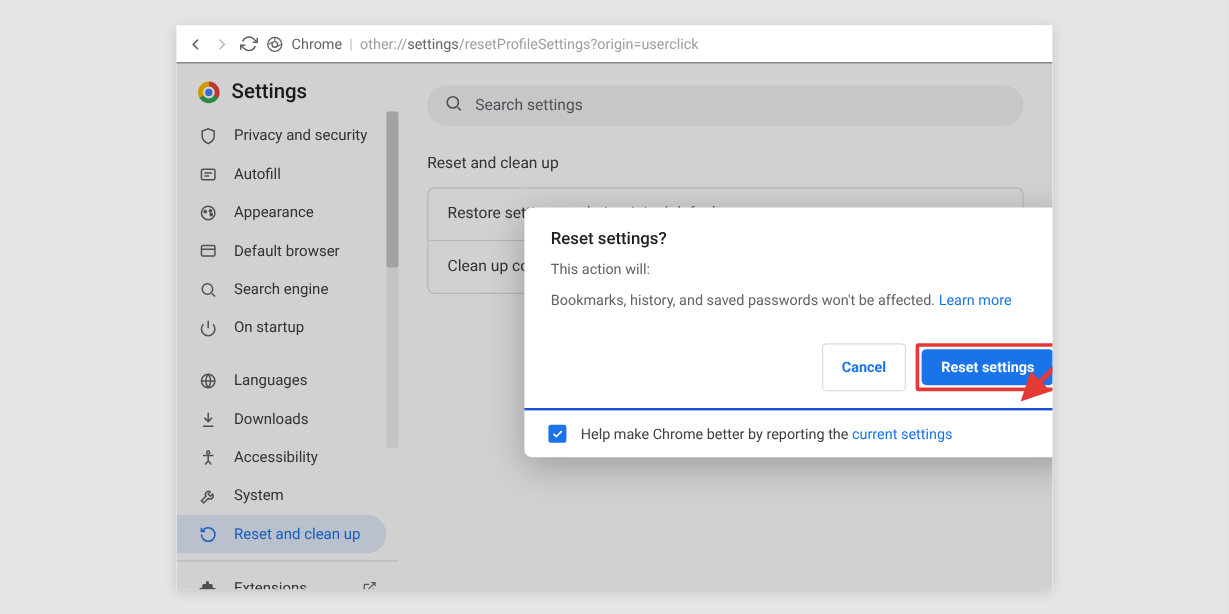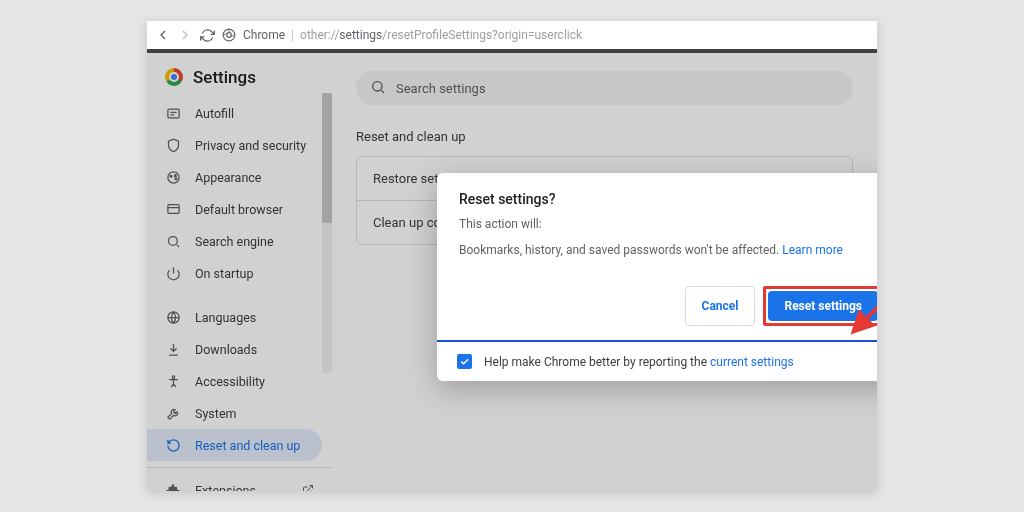--- a/index.html
+++ b/index.html
@@ -5,7 +5,7 @@
 * { margin: 0; padding: 0; box-sizing: border-box; font-family: -apple-system, BlinkMacSystemFont, "Segoe UI", Roboto, Arial, sans-serif; }
 body { background: #e5e5e5; display: flex; justify-content: center; align-items: center; height: 512px; width: 1024px; overflow: hidden; }
 .window { width: 730px; height: 470px; background: #fff; box-shadow: 0 2px 10px rgba(0,0,0,0.15); position: relative; overflow: hidden; }
-.toolbar { height: 32px; display: flex; align-items: center; padding: 0 8px; gap: 6px; border-bottom: 4px solid #404040; }
+.toolbar { height: 32px; display: flex; align-items: center; padding: 0 8px; gap: 6px; border-bottom: 1px solid #404040; }
 .tb-icon { width: 16px; height: 16px; display: flex; align-items: center; justify-content: center; color: #5f6368; cursor: pointer; }
 .tb-icon.disabled { color: #bdbdbd; }
 .addr { display: flex; align-items: center; gap: 6px; font-size: 12px; color: #5f6368; }

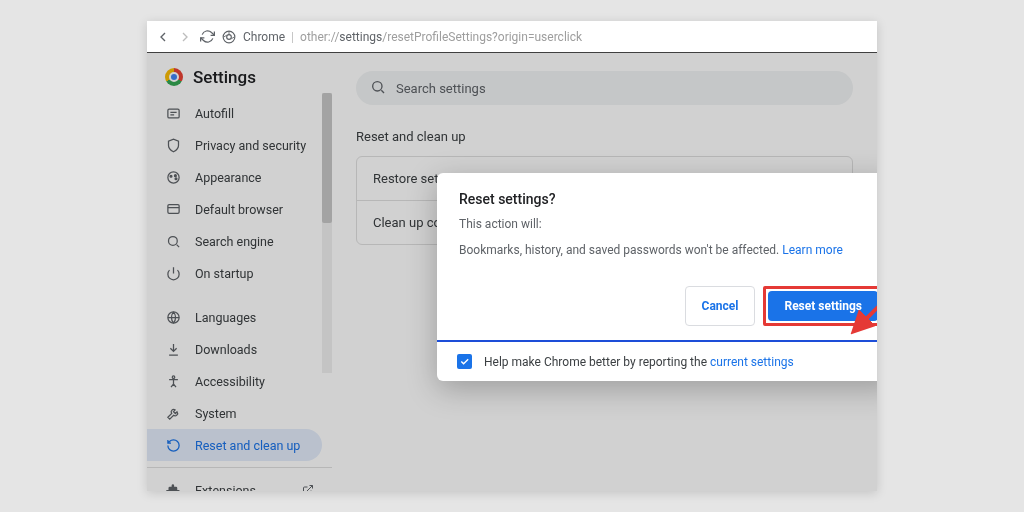--- a/index.html
+++ b/index.html
@@ -100,20 +100,20 @@
         <ul class="nav">
           <li>
               <span class="nav-icon">
+                <svg viewBox="0 0 24 24" width="15" height="15" fill="none" stroke="currentColor" stroke-width="2">
+                  <path d="M12 22s8-4 8-10V5l-8-3-8 3v7c0 6 8 10 8 10z"></path>
+                </svg>
+              </span>
+              <span>Privacy and security</span>
+            </li>
+          <li>
+              <span class="nav-icon">
                 <svg viewBox="0 0 24 24" width="15" height="15" fill="currentColor">
                   <rect x="3" y="5" width="18" height="14" rx="2" fill="none" stroke="currentColor" stroke-width="2"></rect>
                   <path d="M7 10h10M7 14h6" stroke="currentColor" stroke-width="2"></path>
                 </svg>
               </span>
               <span>Autofill</span>
-            </li>
-          <li>
-              <span class="nav-icon">
-                <svg viewBox="0 0 24 24" width="15" height="15" fill="none" stroke="currentColor" stroke-width="2">
-                  <path d="M12 22s8-4 8-10V5l-8-3-8 3v7c0 6 8 10 8 10z"></path>
-                </svg>
-              </span>
-              <span>Privacy and security</span>
             </li>
           <li>
               <span class="nav-icon">

